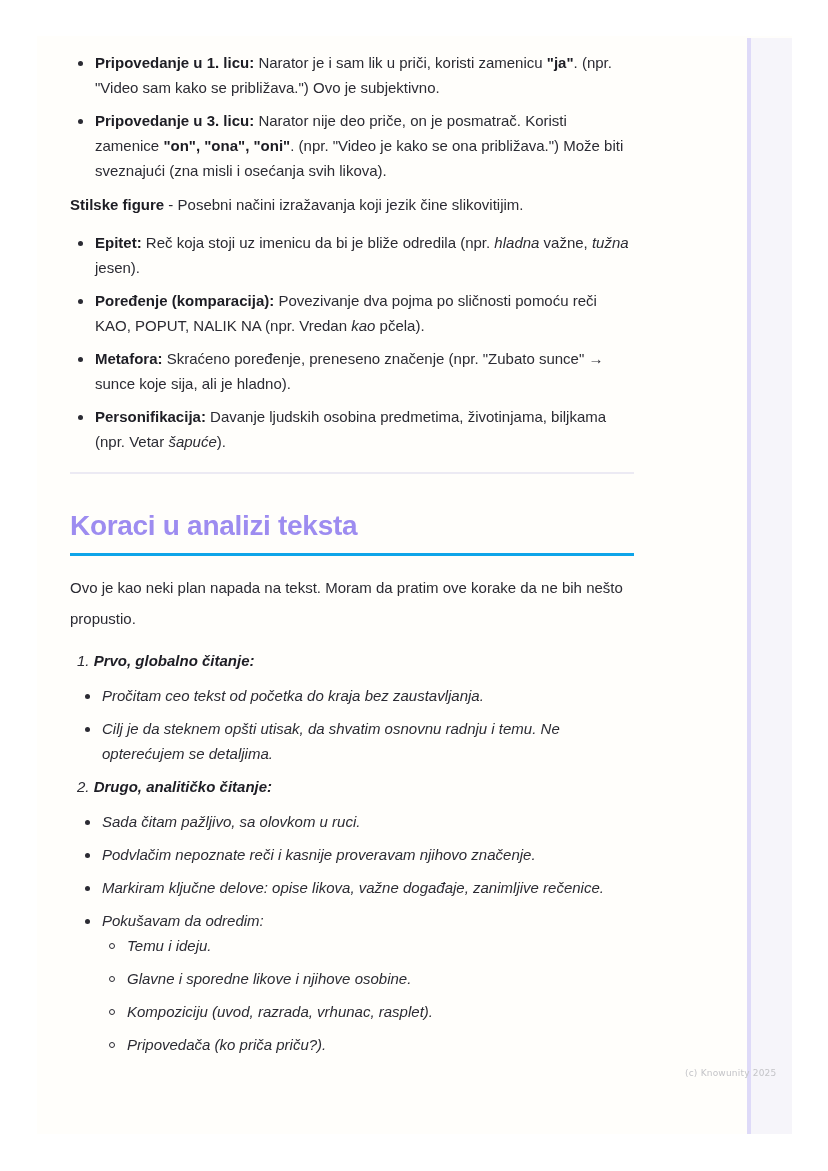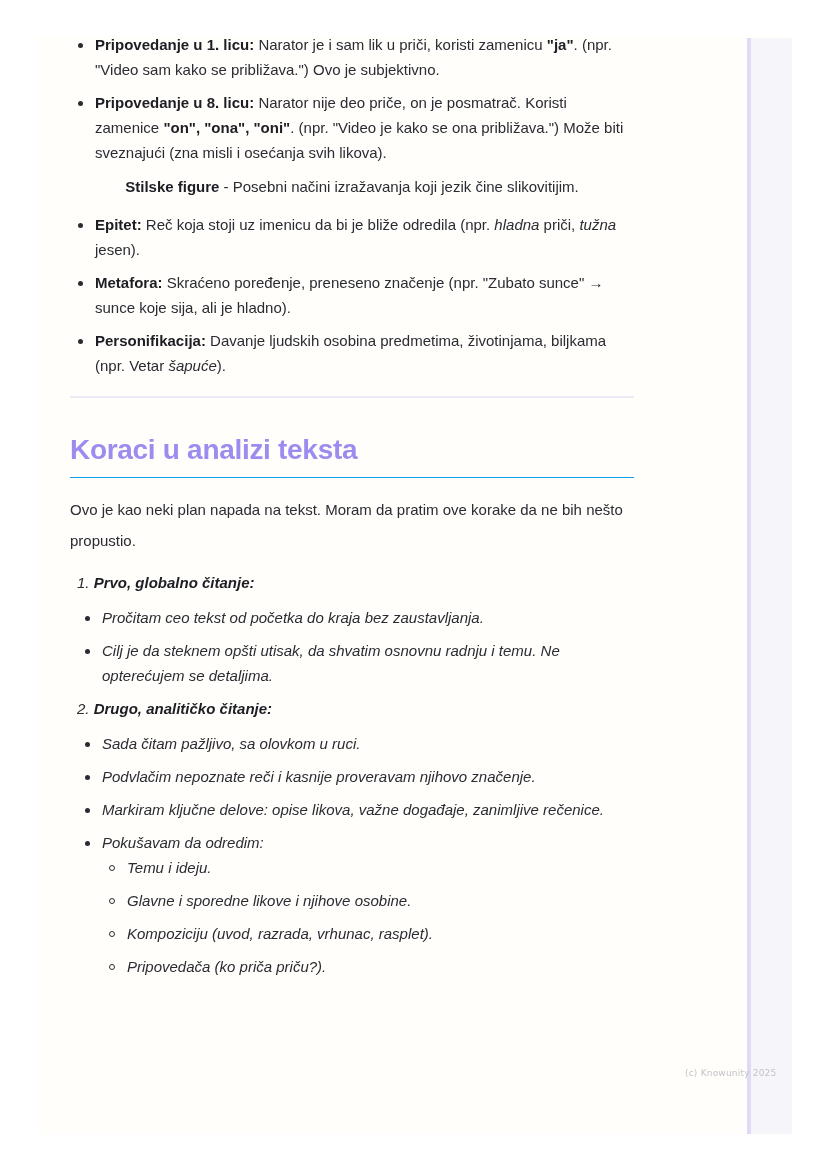--- a/index.html
+++ b/index.html
@@ -36,7 +36,7 @@
     .content {
       position: absolute;
       left: 70px;
-      top: 32px;
+      top: 50px;
       width: 564px;
       font-size: 15px;
       line-height: 25px;

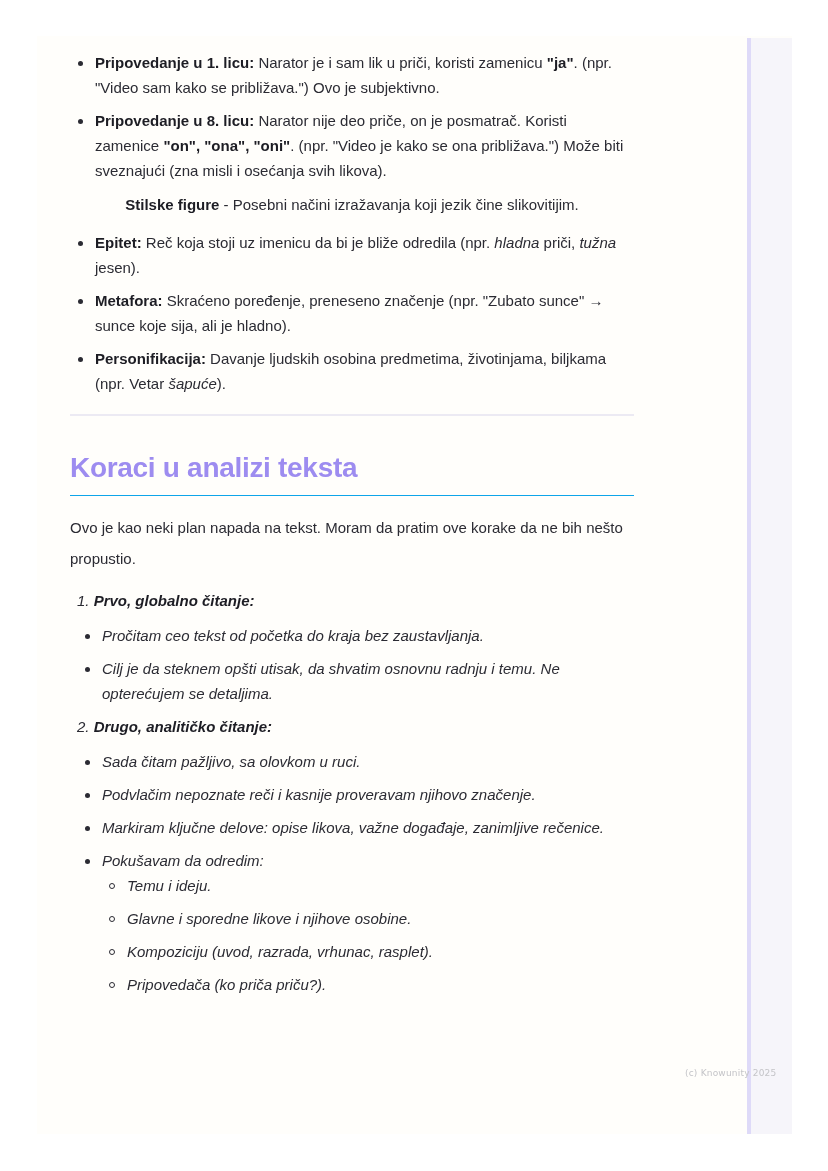--- a/index.html
+++ b/index.html
@@ -145,7 +145,7 @@
 
   <ul class="bullets">
     <li><b>Pripovedanje u 1. licu:</b><span> Narator je i sam lik u priči, koristi zamenicu </span><b>"ja"</b><span>. (npr. "Video sam kako se približava.") Ovo je subjektivno.</span></li>
-    <li><b>Pripovedanje u 8. licu:</b><span> Narator nije deo priče, on je posmatrač. Koristi zamenice </span><b>"on", "ona", "oni"</b><span>. (npr. "Video je kako se ona približava.") Može biti sveznajući (zna misli i osećanja svih likova).</span></li>
+    <li><b>Pripovedanje u 3. licu:</b><span> Narator nije deo priče, on je posmatrač. Koristi zamenice </span><b>"on", "ona", "oni"</b><span>. (npr. "Video je kako se ona približava.") Može biti sveznajući (zna misli i osećanja svih likova).</span></li>
   </ul>
 
   <p class="para"><b>Stilske figure</b><span> - Posebni načini izražavanja koji jezik čine slikovitijim.</span></p>

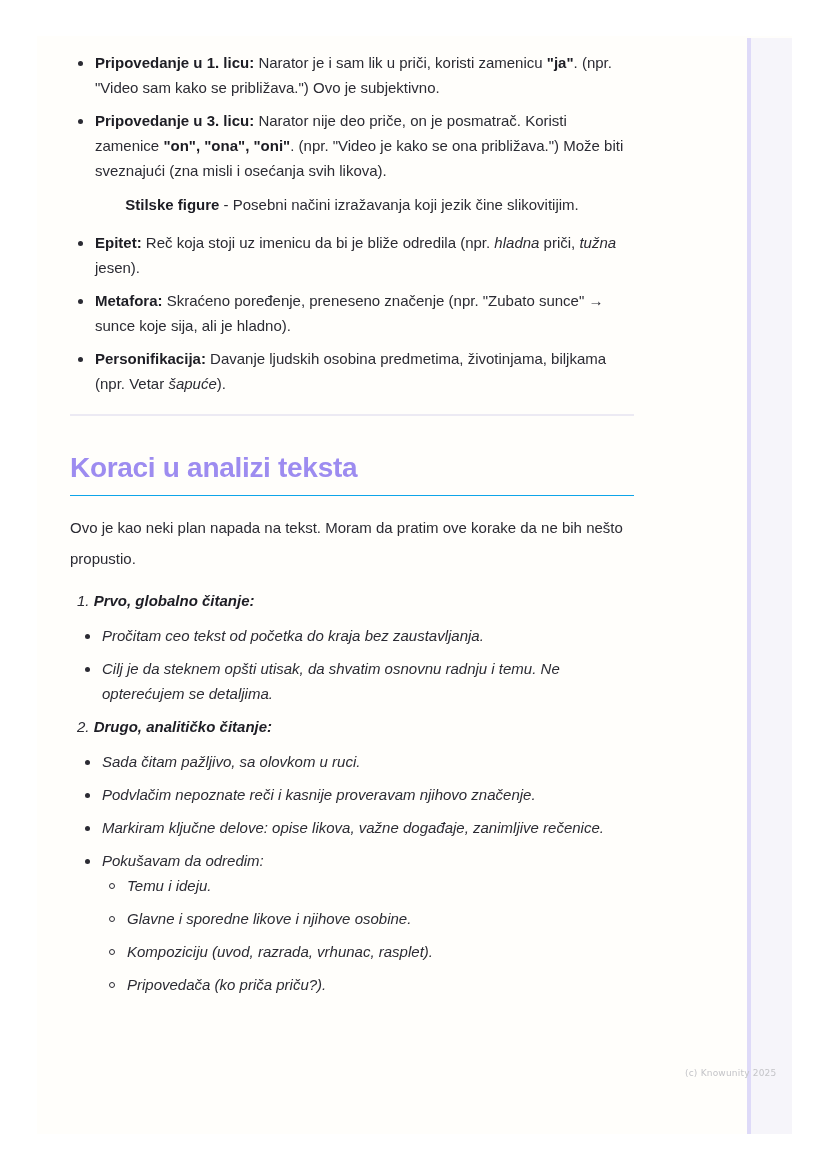--- a/index.html
+++ b/index.html
@@ -66,7 +66,7 @@
     b { font-weight: bold; color: #1d1d24; }
     i { font-style: italic; }
     p { margin: 0; }
-    .para { margin: 9px 0 13px 0; text-align: center; }
+    .para { margin: 9px 0 13px 0; }
     .hr-faint {
       height: 2px;
       background: #eceaf3;

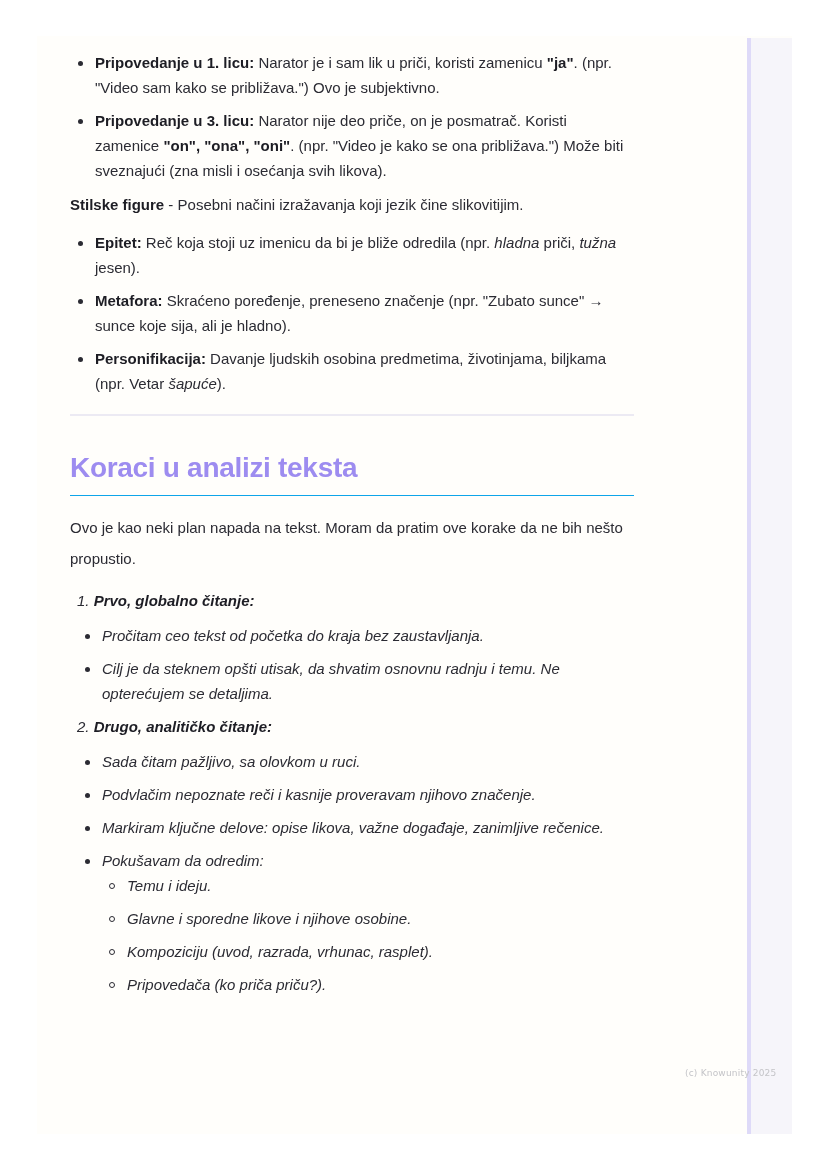--- a/index.html
+++ b/index.html
@@ -151,7 +151,7 @@
   <p class="para"><b>Stilske figure</b><span> - Posebni načini izražavanja koji jezik čine slikovitijim.</span></p>
 
   <ul class="bullets">
-    <li><b>Epitet:</b><span> Reč koja stoji uz imenicu da bi je bliže odredila (npr. </span><i>hladna</i><span> priči, </span><i>tužna</i><span> jesen).</span></li>
+    <li><b>Epitet:</b><span> Reč koja stoji uz imenicu da bi je bliže odredila (npr. </span><i>hladna</i><span> važne, </span><i>tužna</i><span> jesen).</span></li>
     <li><b>Metafora:</b><span> Skraćeno poređenje, preneseno značenje (npr. "Zubato sunce" → sunce koje sija, ali je hladno).</span></li>
     <li><b>Personifikacija:</b><span> Davanje ljudskih osobina predmetima, životinjama, biljkama (npr. Vetar </span><i>šapuće</i><span>).</span></li>
   </ul>

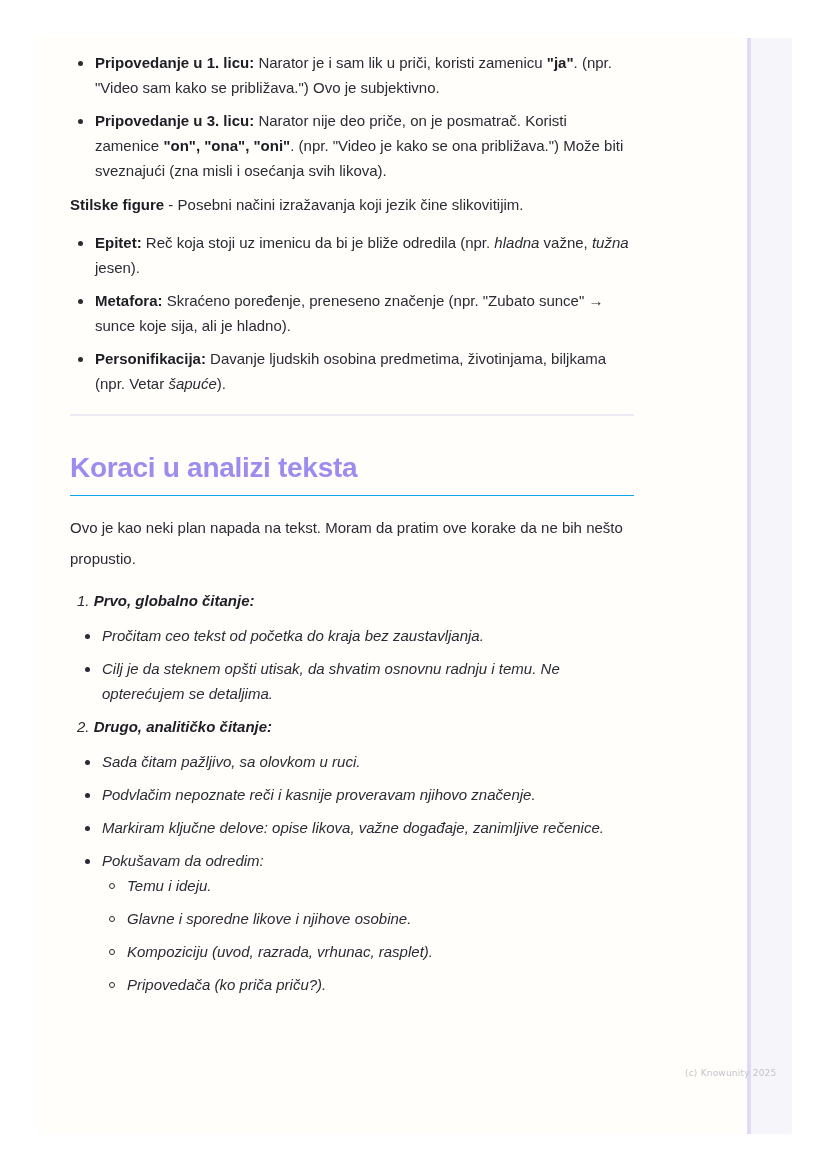--- a/index.html
+++ b/index.html
@@ -152,6 +152,7 @@
 
   <ul class="bullets">
     <li><b>Epitet:</b><span> Reč koja stoji uz imenicu da bi je bliže odredila (npr. </span><i>hladna</i><span> važne, </span><i>tužna</i><span> jesen).</span></li>
+    <li><b>Poređenje (komparacija):</b><span> Povezivanje dva pojma po sličnosti pomoću reči KAO, POPUT, NALIK NA (npr. Vredan </span><i>kao</i><span> pčela).</span></li>
     <li><b>Metafora:</b><span> Skraćeno poređenje, preneseno značenje (npr. "Zubato sunce" → sunce koje sija, ali je hladno).</span></li>
     <li><b>Personifikacija:</b><span> Davanje ljudskih osobina predmetima, životinjama, biljkama (npr. Vetar </span><i>šapuće</i><span>).</span></li>
   </ul>

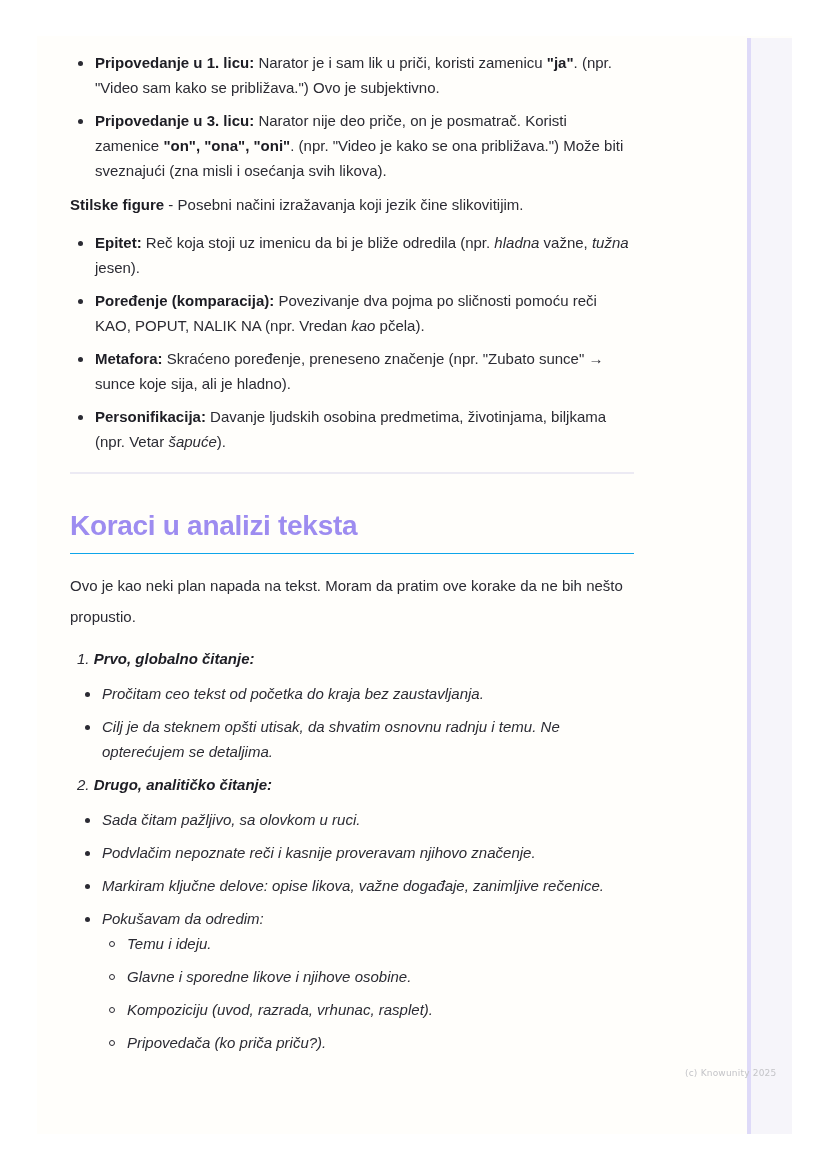--- a/index.html
+++ b/index.html
@@ -80,7 +80,7 @@
       color: #9d8cf0;
       letter-spacing: -0.3px;
       padding-bottom: 9px;
-      border-bottom: 1px solid #0ea5e9;
+      border-bottom: 3px solid #0ea5e9;
     }
     .intro { margin: 16px 0 14px 0; line-height: 31px; }
     .steps { list-style: none; padding-left: 7px; font-style: italic; }

